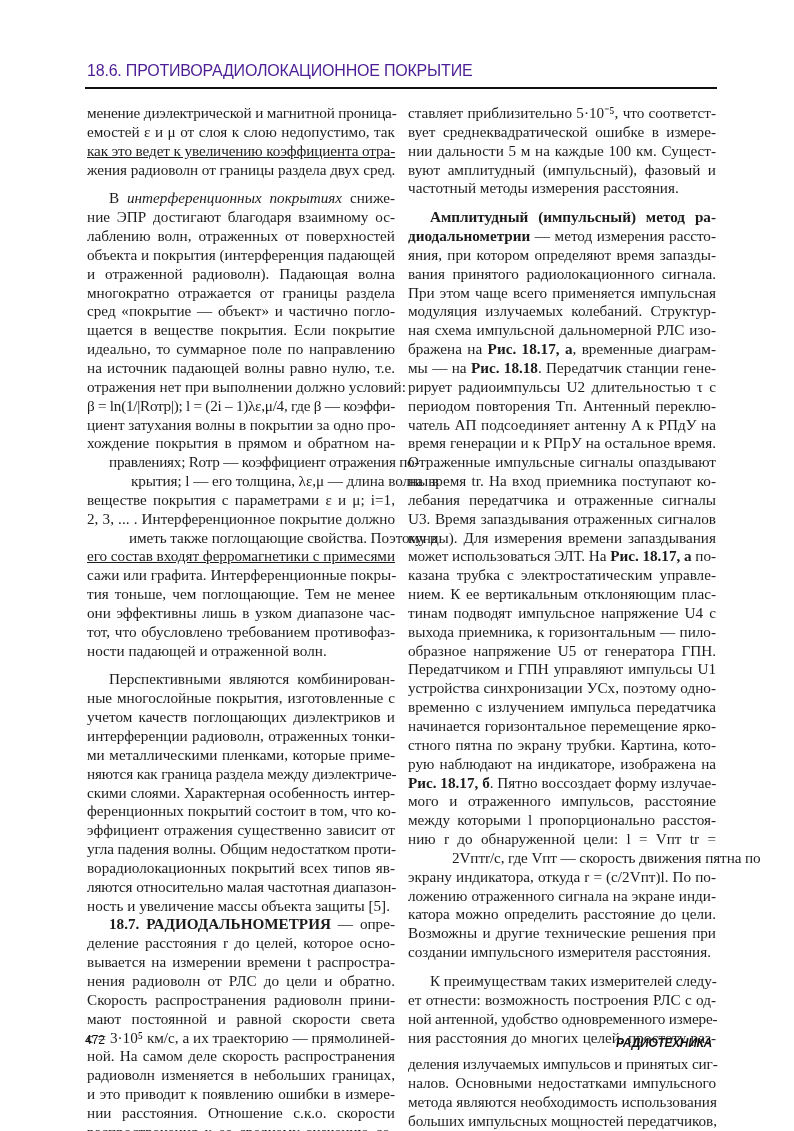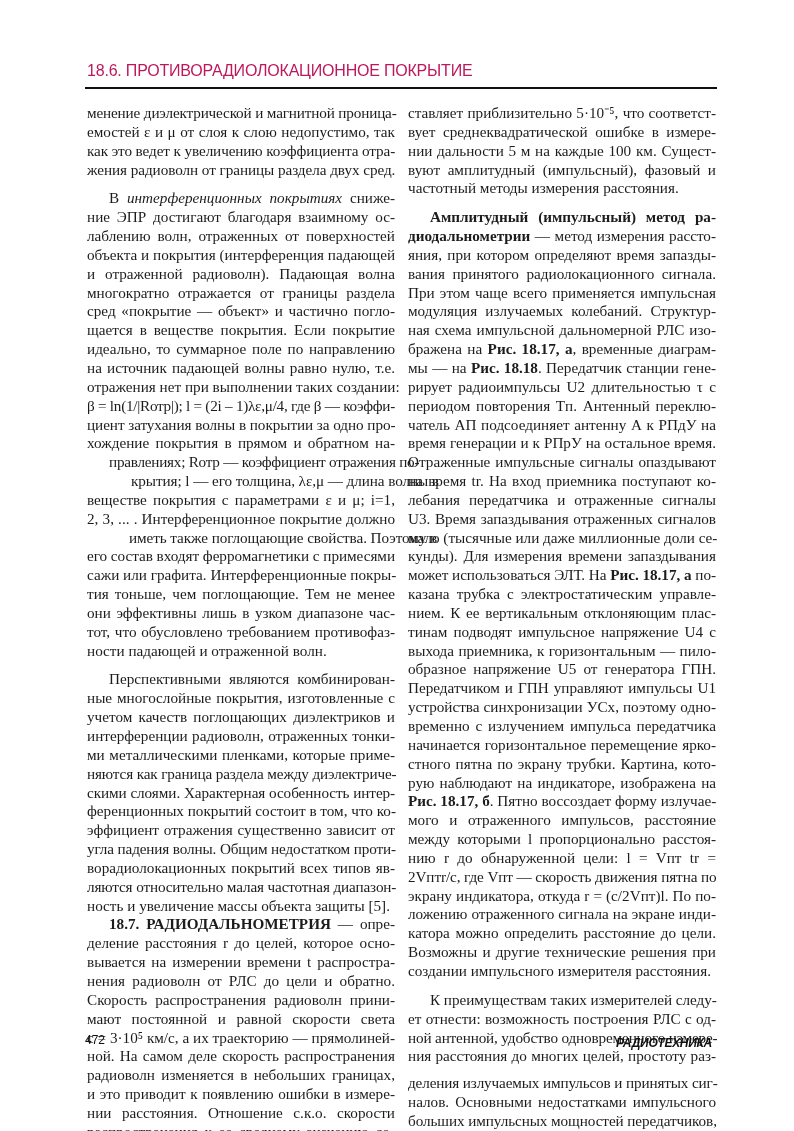--- a/index.html
+++ b/index.html
@@ -4,7 +4,7 @@
 <style>
   html, body { margin: 0; padding: 0; background: #ffffff; }
   body { width: 794px; height: 1131px; position: relative; overflow: hidden; color: #1a1a1a; }
-  .header { position: absolute; left: 87px; top: 62px; font-family: "Liberation Sans", sans-serif; font-size: 16px; letter-spacing: -0.2px; color: #be185d; }
+  .header { position: absolute; left: 87px; top: 62px; font-family: "Liberation Sans", sans-serif; font-size: 16px; letter-spacing: -0.2px; color: #4c1d95; }
   .rule { position: absolute; left: 85px; top: 87px; width: 632px; height: 2px; background: #111; }
   .col { position: absolute; top: 104px; width: 308px; font-family: "Liberation Serif", serif; font-size: 15.2px; line-height: 18.85px; color: #1c1c1c; }
   .col.left { left: 87px; }

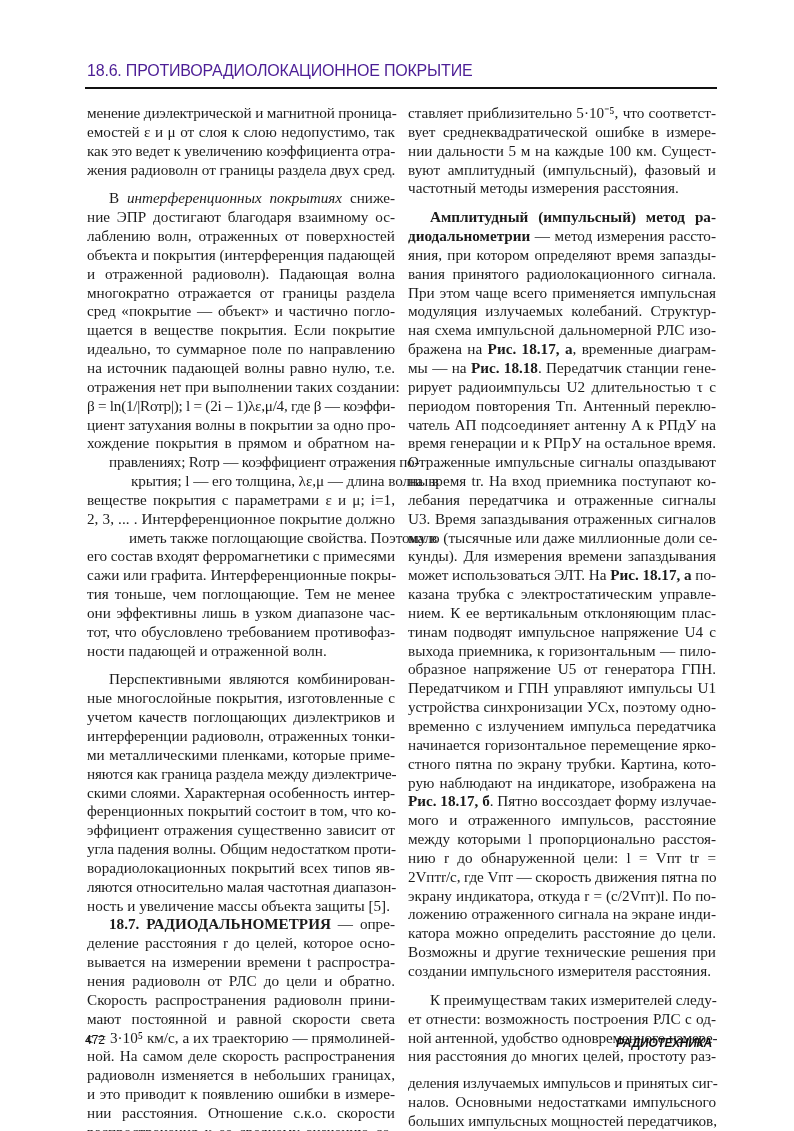--- a/index.html
+++ b/index.html
@@ -27,7 +27,7 @@
 <div class="col left" id="colL">
     <span class="ln" style="letter-spacing: -0.15px;">менение диэлектрической и магнитной проница-</span>
     <span class="ln">емостей ε и μ от слоя к слою недопустимо, так</span>
-    <span class="ln" style="letter-spacing: -0.1px;">как это ведет к увеличению коэффициента отра-</span>
+    <span class="ln" style="letter-spacing: -0.1px; text-decoration: underline;">как это ведет к увеличению коэффициента отра-</span>
     <span class="ln last" style="letter-spacing: -0.06px;">жения радиоволн от границы раздела двух сред.</span>
     <div class="gap"></div>
     <span class="ln ind">В <i>интерференционных покрытиях</i> сниже-</span>

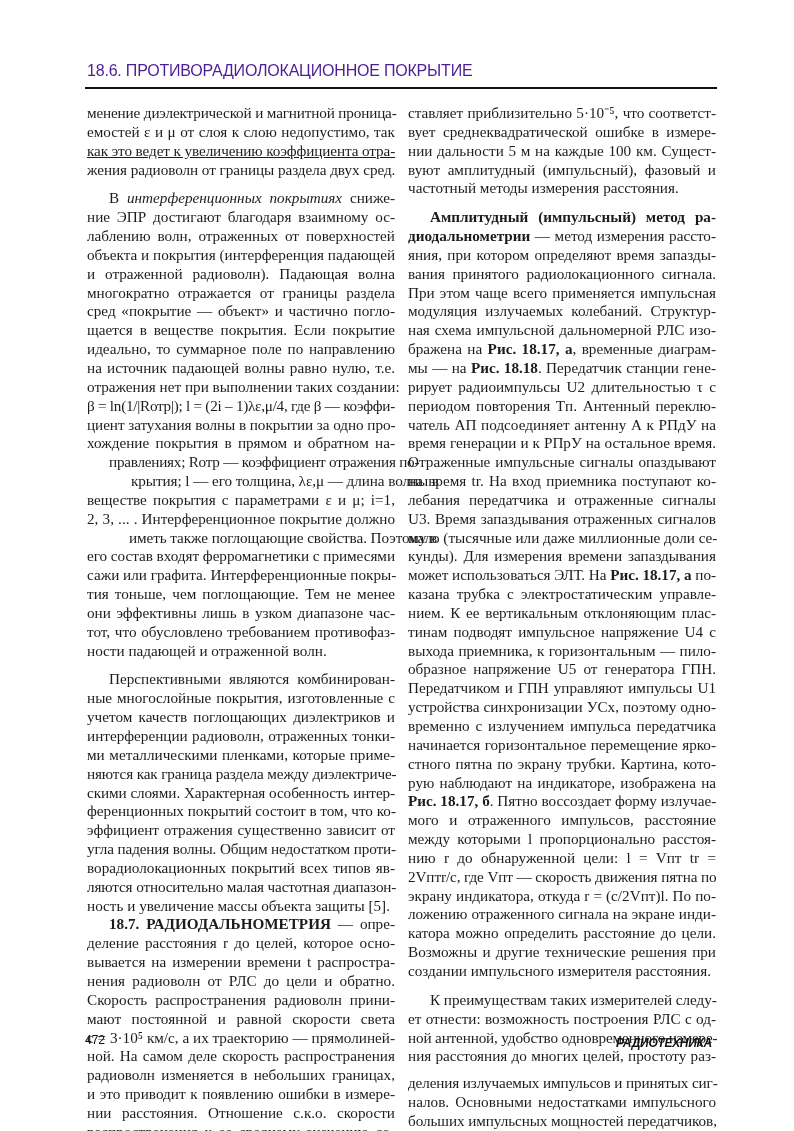--- a/index.html
+++ b/index.html
@@ -40,7 +40,7 @@
     <span class="ln">щается в веществе покрытия. Если покрытие</span>
     <span class="ln">идеально, то суммарное поле по направлению</span>
     <span class="ln">на источник падающей волны равно нулю, т.е.</span>
-    <span class="ln">отражения нет при выполнении таких создании:</span>
+    <span class="ln">отражения нет при выполнении должно условий:</span>
     <span class="ln" style="letter-spacing: -0.26px;">β = ln(1/|Rотр|); l = (2i – 1)λε,μ/4, где β — коэффи-</span>
     <span class="ln" style="letter-spacing: -0.06px;">циент затухания волны в покрытии за одно про-</span>
     <span class="ln">хождение покрытия в прямом и обратном на-</span>

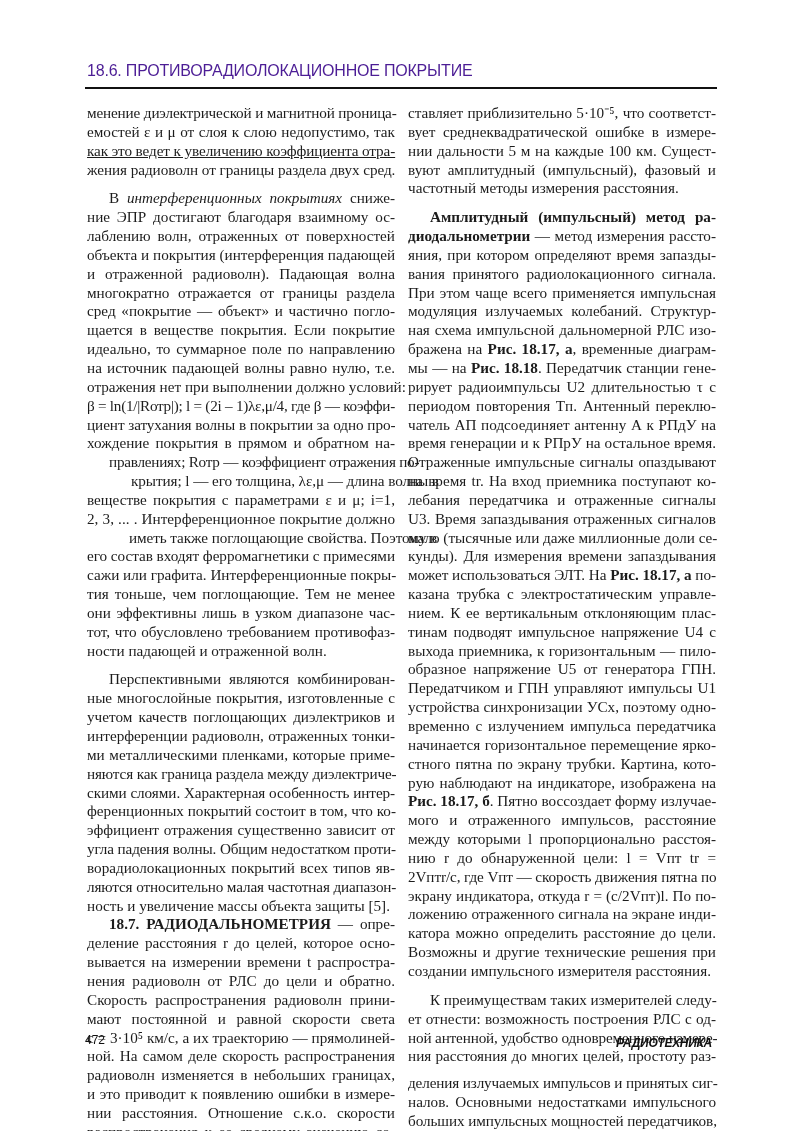--- a/index.html
+++ b/index.html
@@ -106,7 +106,6 @@
     <span class="ln">на время tr. На вход приемника поступают ко-</span>
     <span class="ln">лебания передатчика и отраженные сигналы</span>
     <span class="ln">U3. Время запаздывания отраженных сигналов</span>
-    <span class="ln">мало (тысячные или даже миллионные доли се-</span>
     <span class="ln">кунды). Для измерения времени запаздывания</span>
     <span class="ln" style="letter-spacing: -0.04px;">может использоваться ЭЛТ. На <b>Рис. 18.17, а</b> по-</span>
     <span class="ln">казана трубка с электростатическим управле-</span>

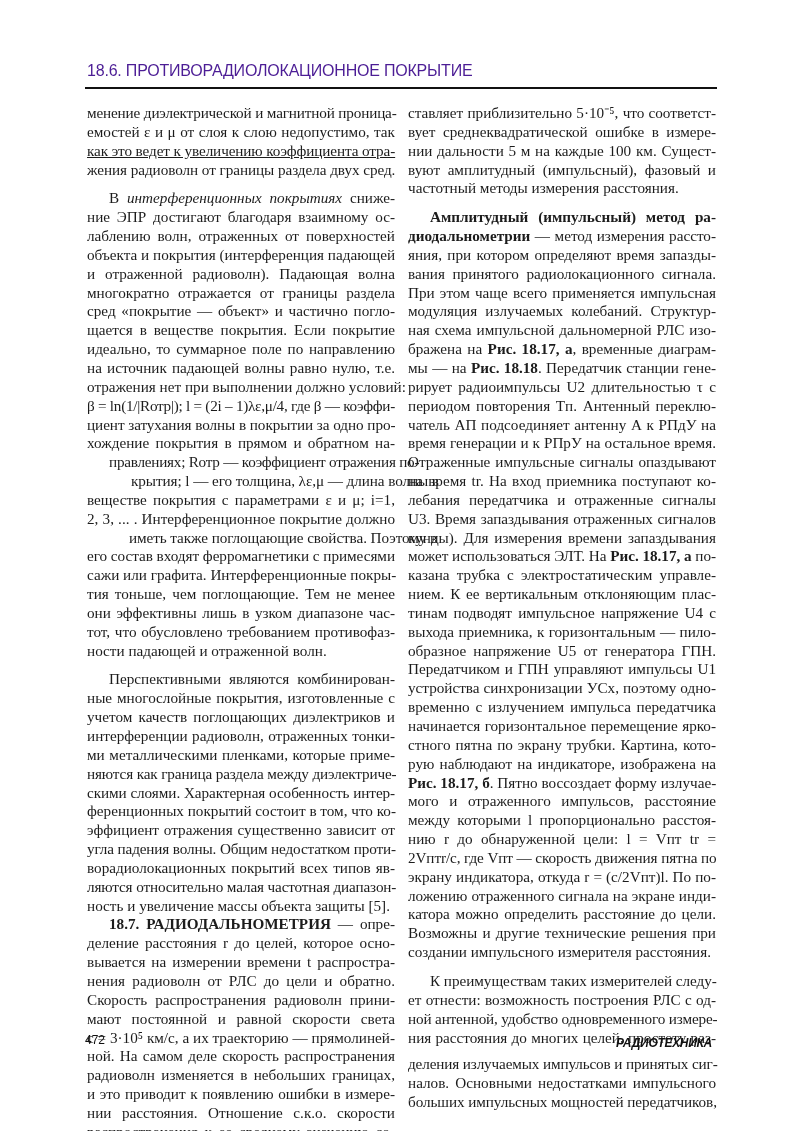--- a/index.html
+++ b/index.html
@@ -49,7 +49,7 @@
     <span class="ln">веществе покрытия с параметрами ε и μ; i=1,</span>
     <span class="ln">2, 3, ... . Интерференционное покрытие должно</span>
     <span class="ln" style="letter-spacing: -0.08px; margin-left: 42px;">иметь также поглощающие свойства. Поэтому в</span>
-    <span class="ln" style="letter-spacing: -0.04px;">его состав входят ферромагнетики с примесями</span>
+    <span class="ln" style="letter-spacing: -0.04px; text-decoration: underline;">его состав входят ферромагнетики с примесями</span>
     <span class="ln">сажи или графита. Интерференционные покры-</span>
     <span class="ln">тия тоньше, чем поглощающие. Тем не менее</span>
     <span class="ln">они эффективны лишь в узком диапазоне час-</span>

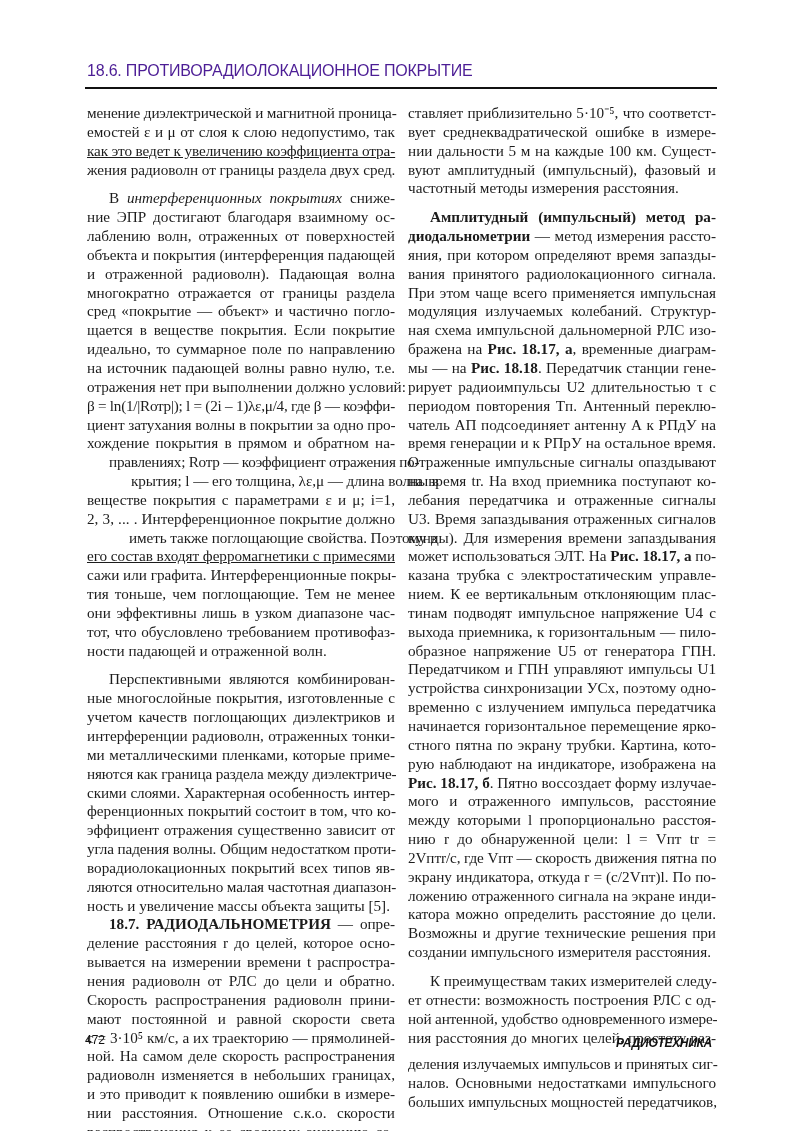--- a/index.html
+++ b/index.html
@@ -123,7 +123,7 @@
     <span class="ln">мого и отраженного импульсов, расстояние</span>
     <span class="ln">между которыми l пропорционально расстоя-</span>
     <span class="ln">нию r до обнаруженной цели: l = Vпт tr =</span>
-    <span class="ln" style="letter-spacing: -0.1px;">2Vптr/c, где Vпт — скорость движения пятна по</span>
+    <span class="ln" style="letter-spacing: -0.1px; margin-left: 44px;">2Vптr/c, где Vпт — скорость движения пятна по</span>
     <span class="ln">экрану индикатора, откуда r = (c/2Vпт)l. По по-</span>
     <span class="ln">ложению отраженного сигнала на экране инди-</span>
     <span class="ln">катора можно определить расстояние до цели.</span>

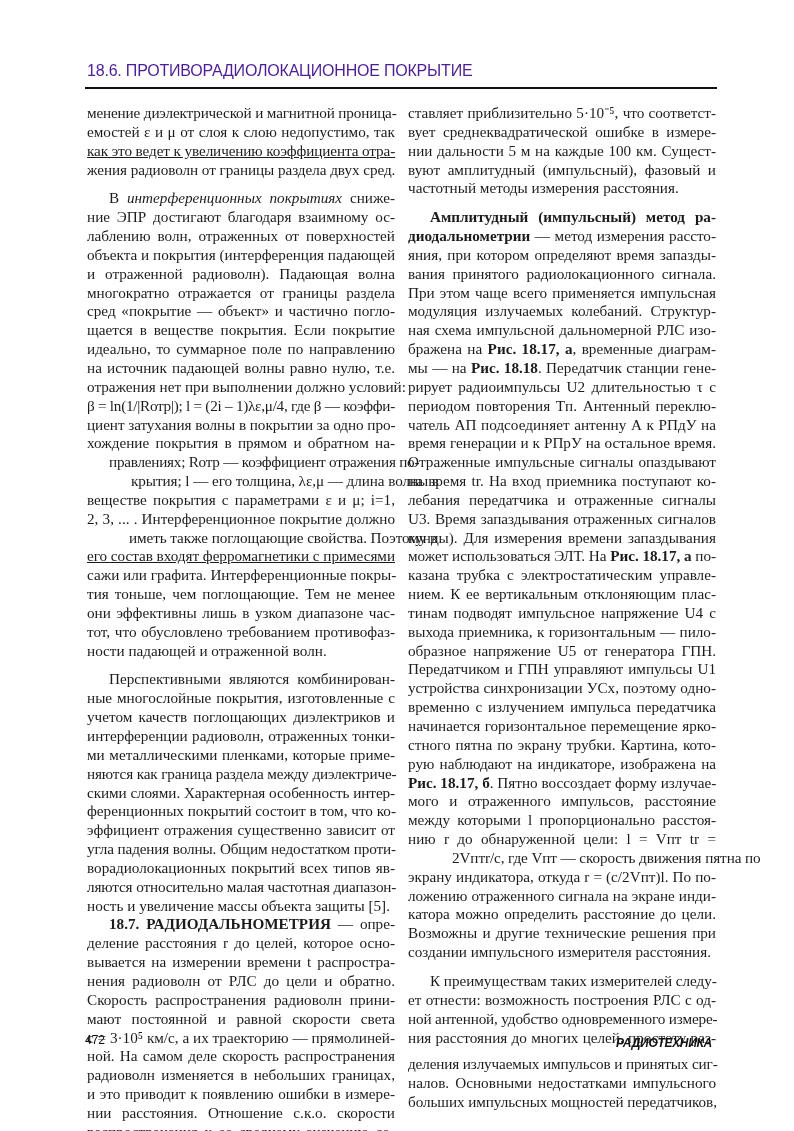--- a/index.html
+++ b/index.html
@@ -136,6 +136,7 @@
     <span class="ln">ния расстояния до многих целей, простоту раз-</span>
     <span class="ln" style="letter-spacing: -0.13px; margin-top: 8px;">деления излучаемых импульсов и принятых сиг-</span>
     <span class="ln">налов. Основными недостатками импульсного</span>
+    <span class="ln">метода являются необходимость использования</span>
     <span class="ln last" style="letter-spacing: -0.08px;">больших импульсных мощностей передатчиков,</span>
   </div>
 

